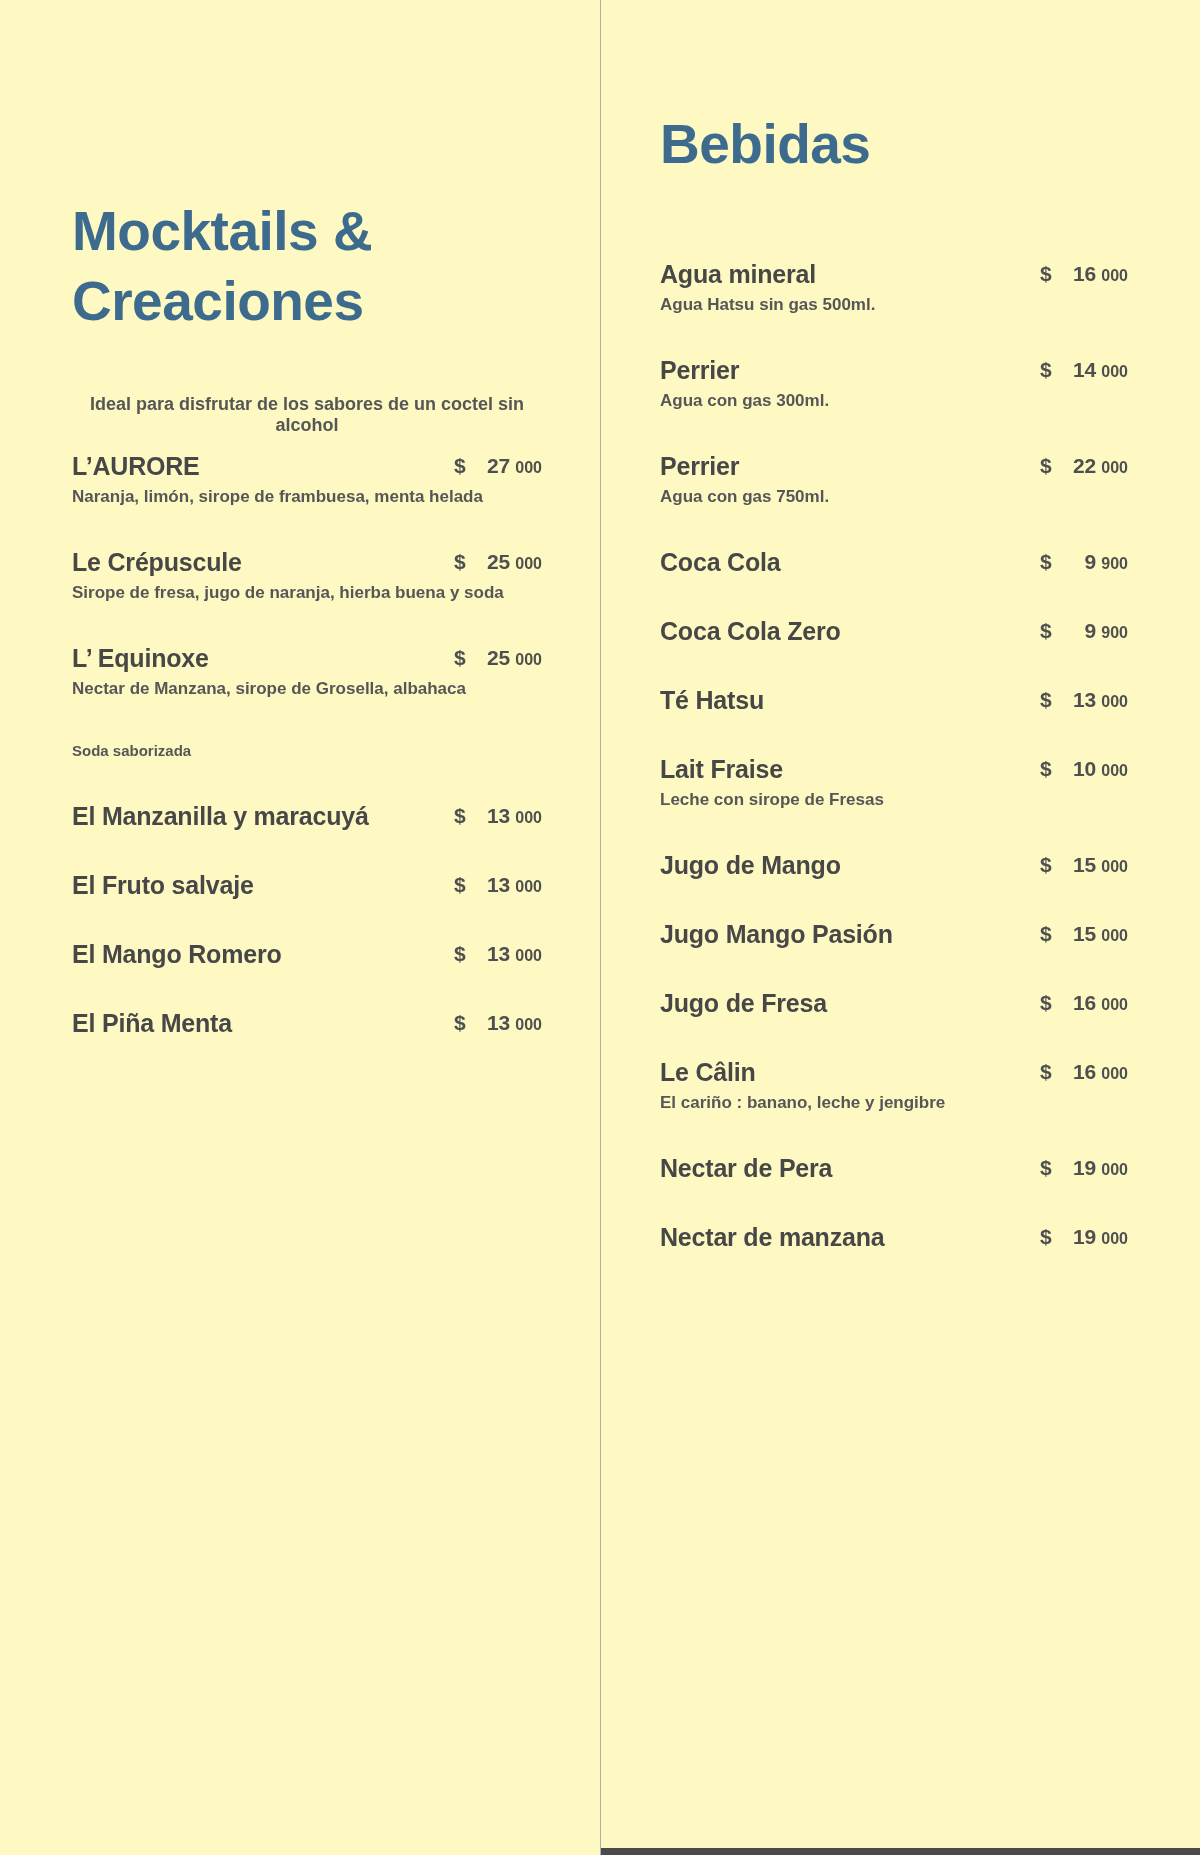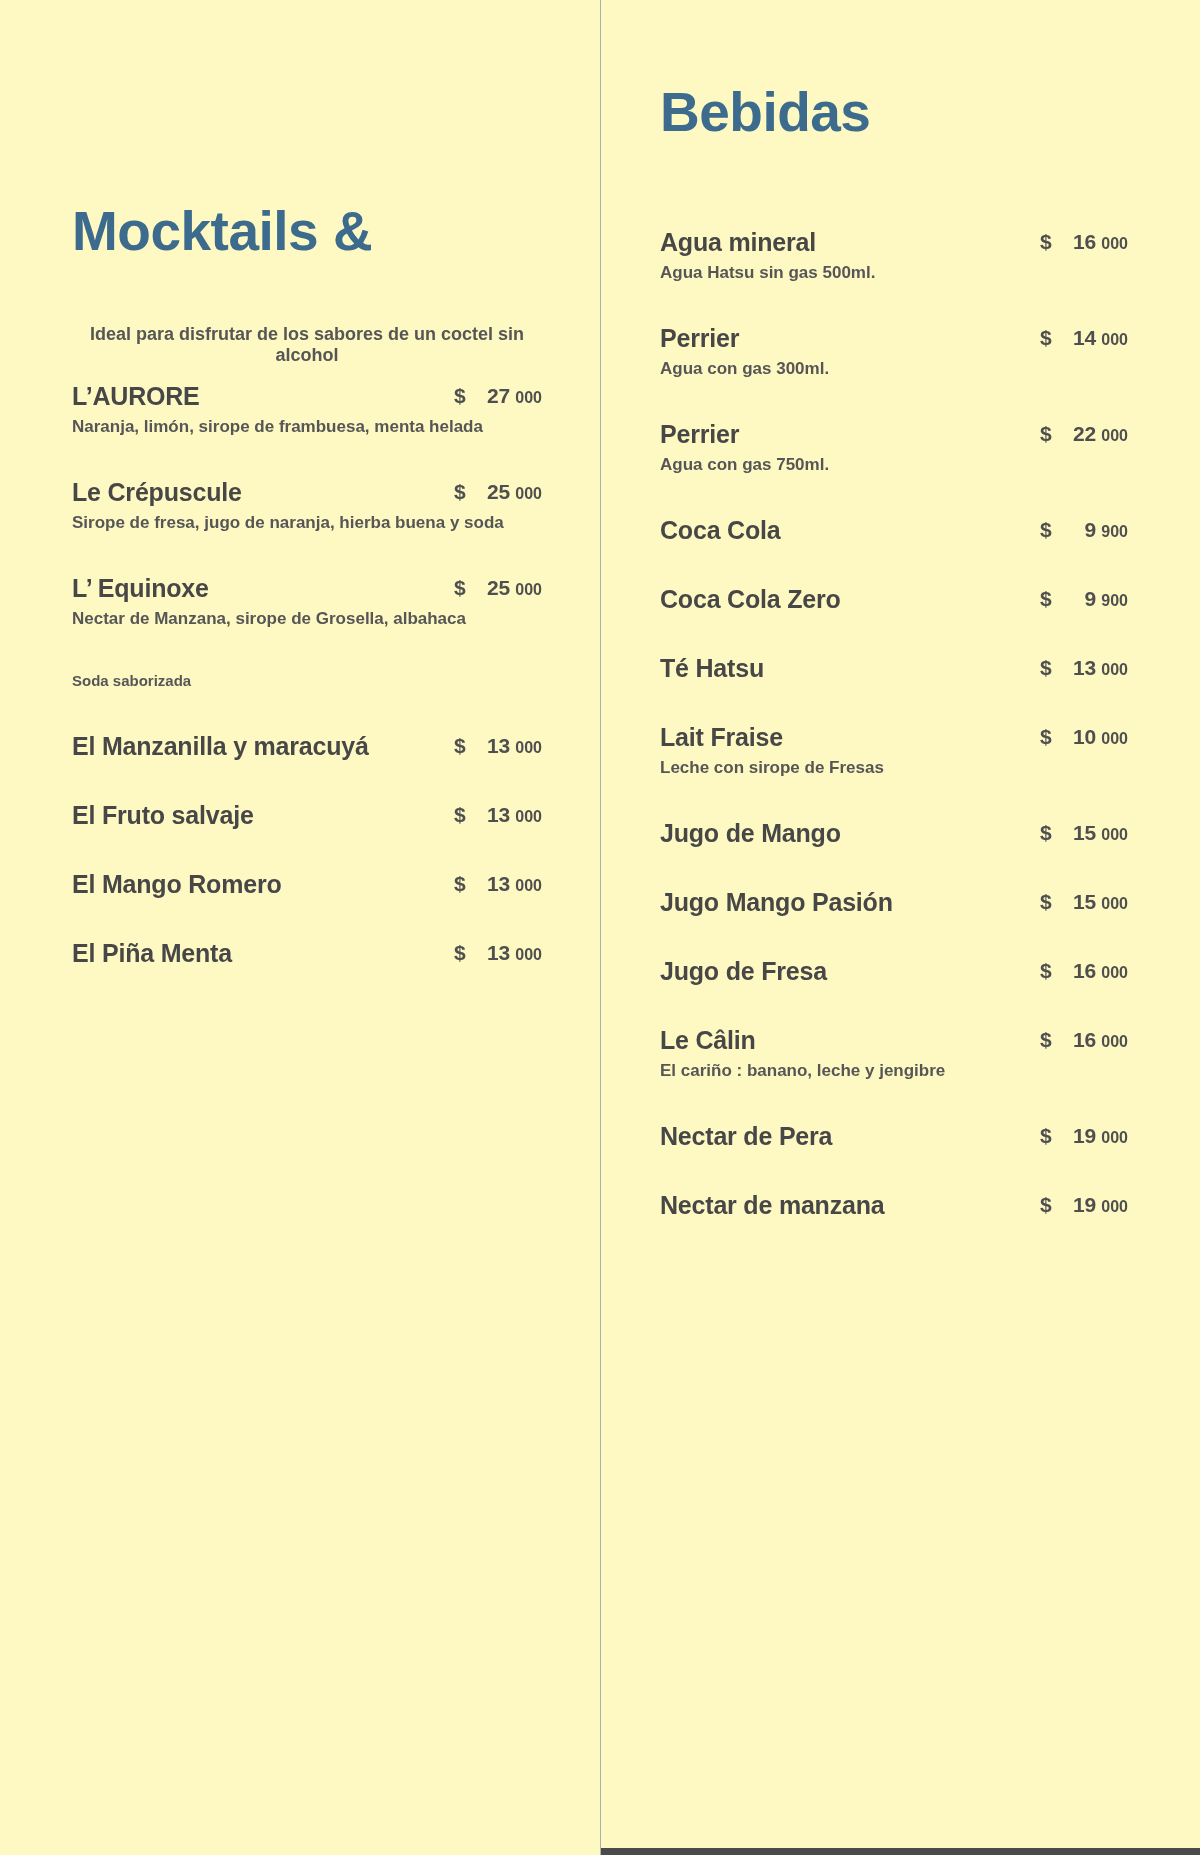--- a/index.html
+++ b/index.html
@@ -26,7 +26,7 @@
   }
   .col { position: absolute; top: 0; box-sizing: border-box; }
   .col-left  { left: 72px;  width: 470px; padding-top: 196px; }
-  .col-right { left: 660px; width: 468px; padding-top: 84px; }
+  .col-right { left: 660px; width: 468px; padding-top: 116px; }
 
   .page-title {
     color: #3c6b8e;

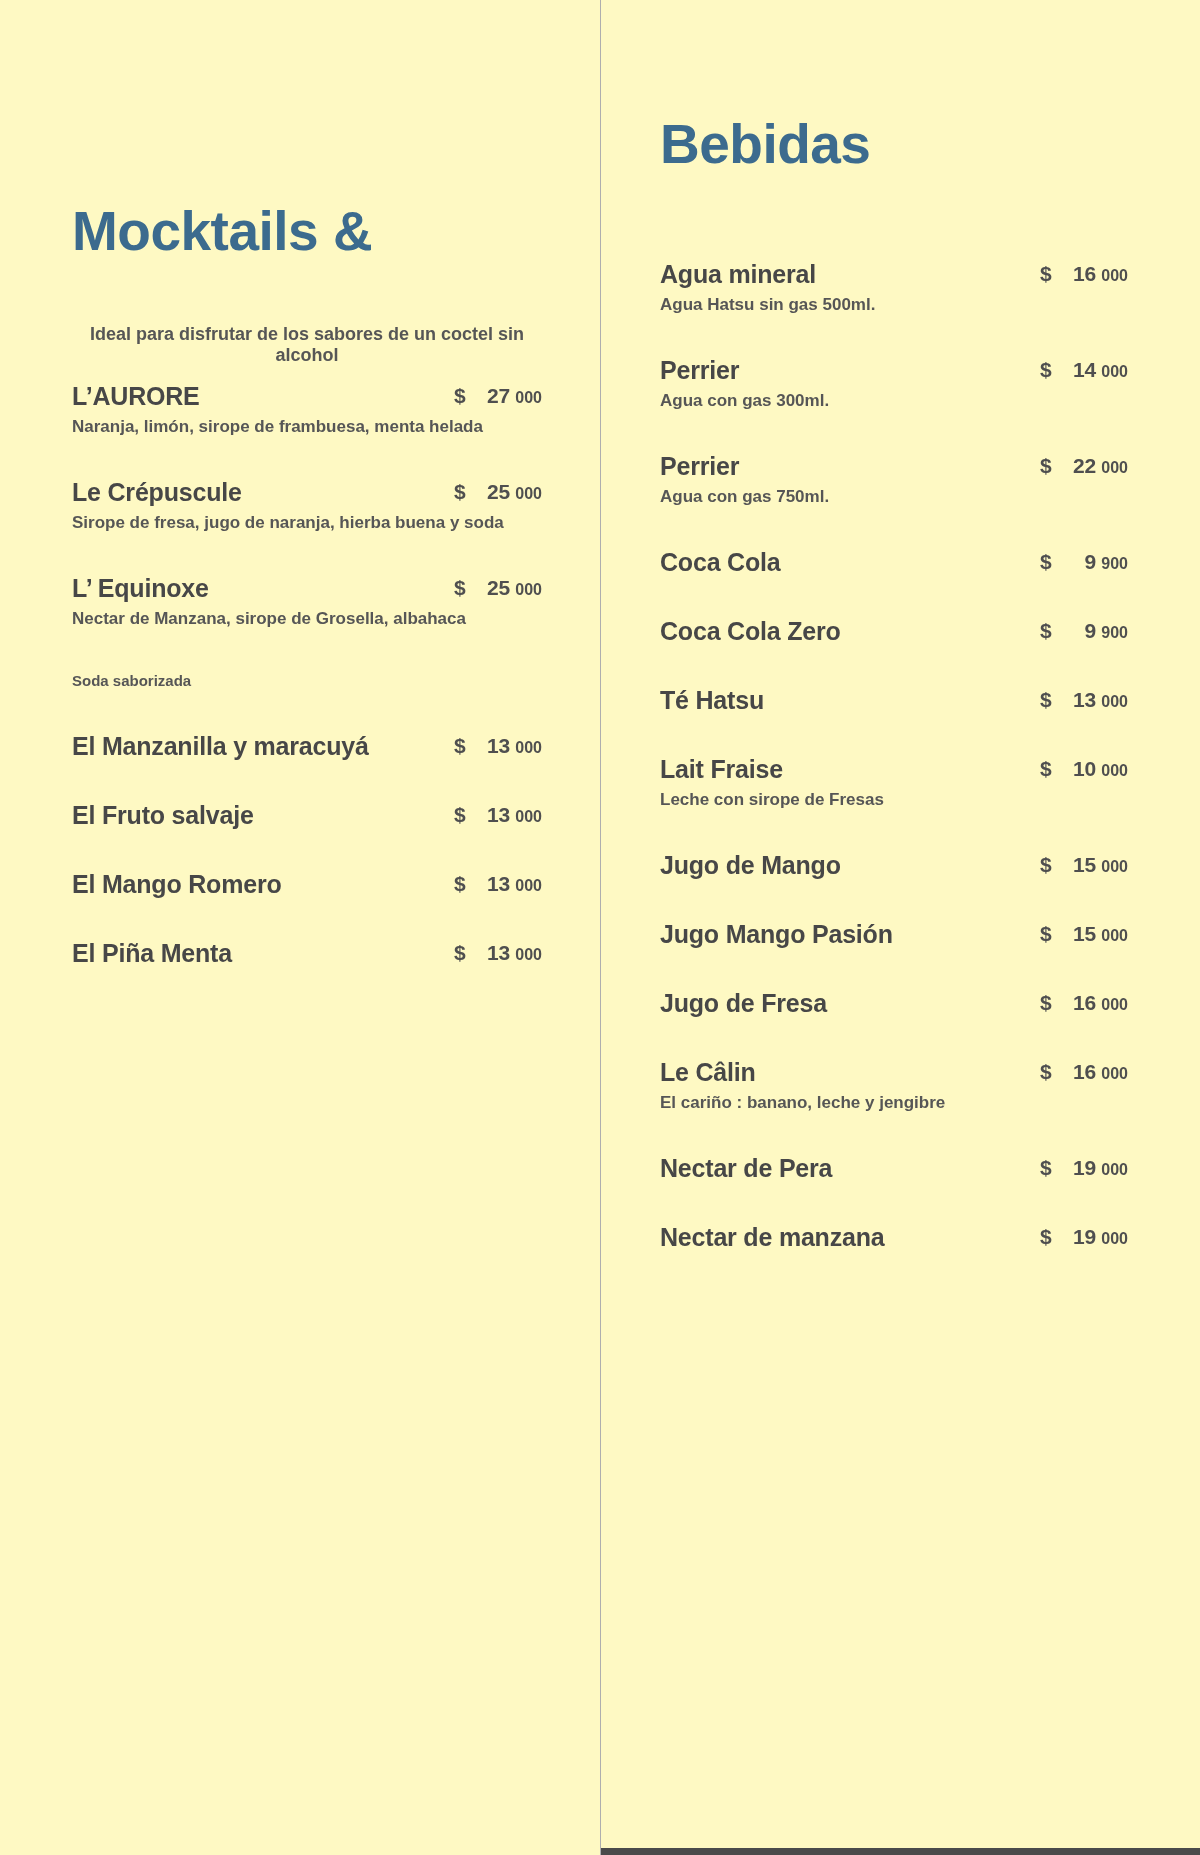--- a/index.html
+++ b/index.html
@@ -95,6 +95,7 @@
   <div class="col col-left">
     <div class="page-title">
       <span class="title-line">Mocktails &amp;</span>
+      <span class="title-line">Creaciones</span>
     </div>
 
     <div class="intro">Ideal para disfrutar de los sabores de un coctel sin alcohol</div>

